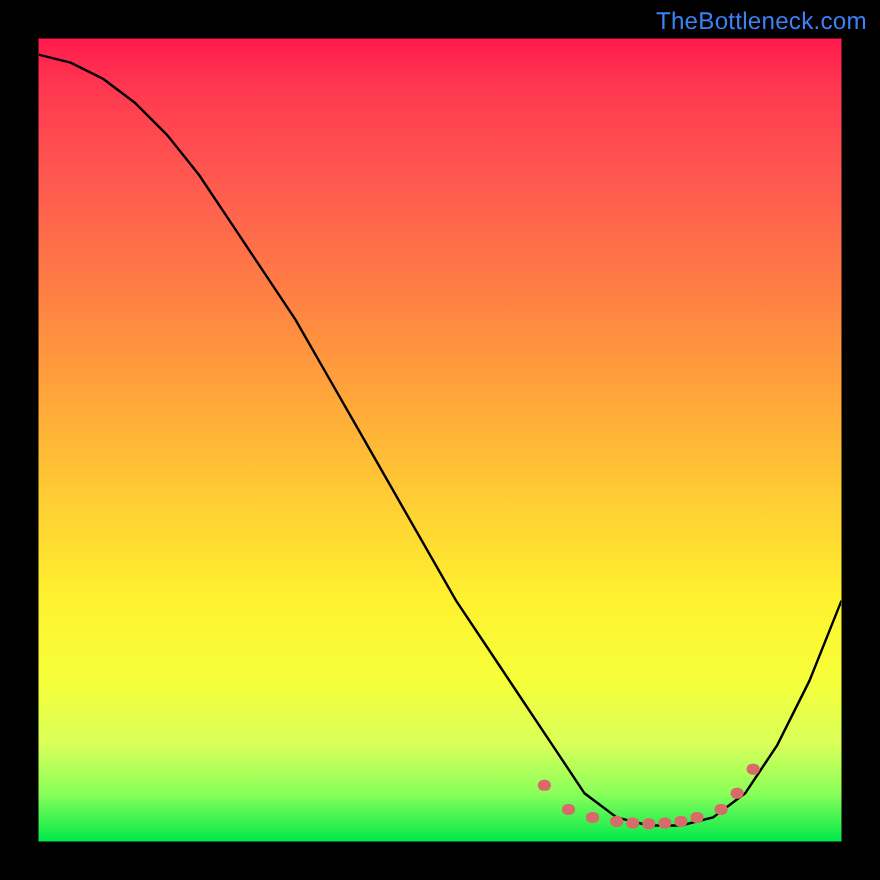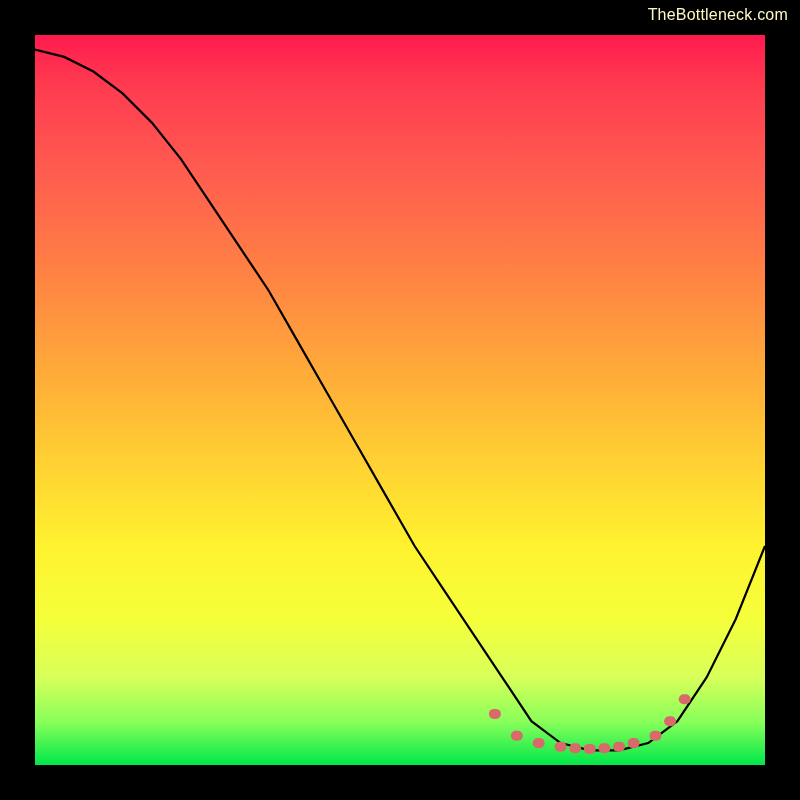--- a/index.html
+++ b/index.html
@@ -52,8 +52,8 @@
     position: absolute;
     top: 6px;
     right: 12px;
-    color: #fef9c3;
-    font-size: 16px;
+    color: #3b82f6;
+    font-size: 22px;
     font-weight: 500;
     letter-spacing: 0.2px;
     user-select: none;

